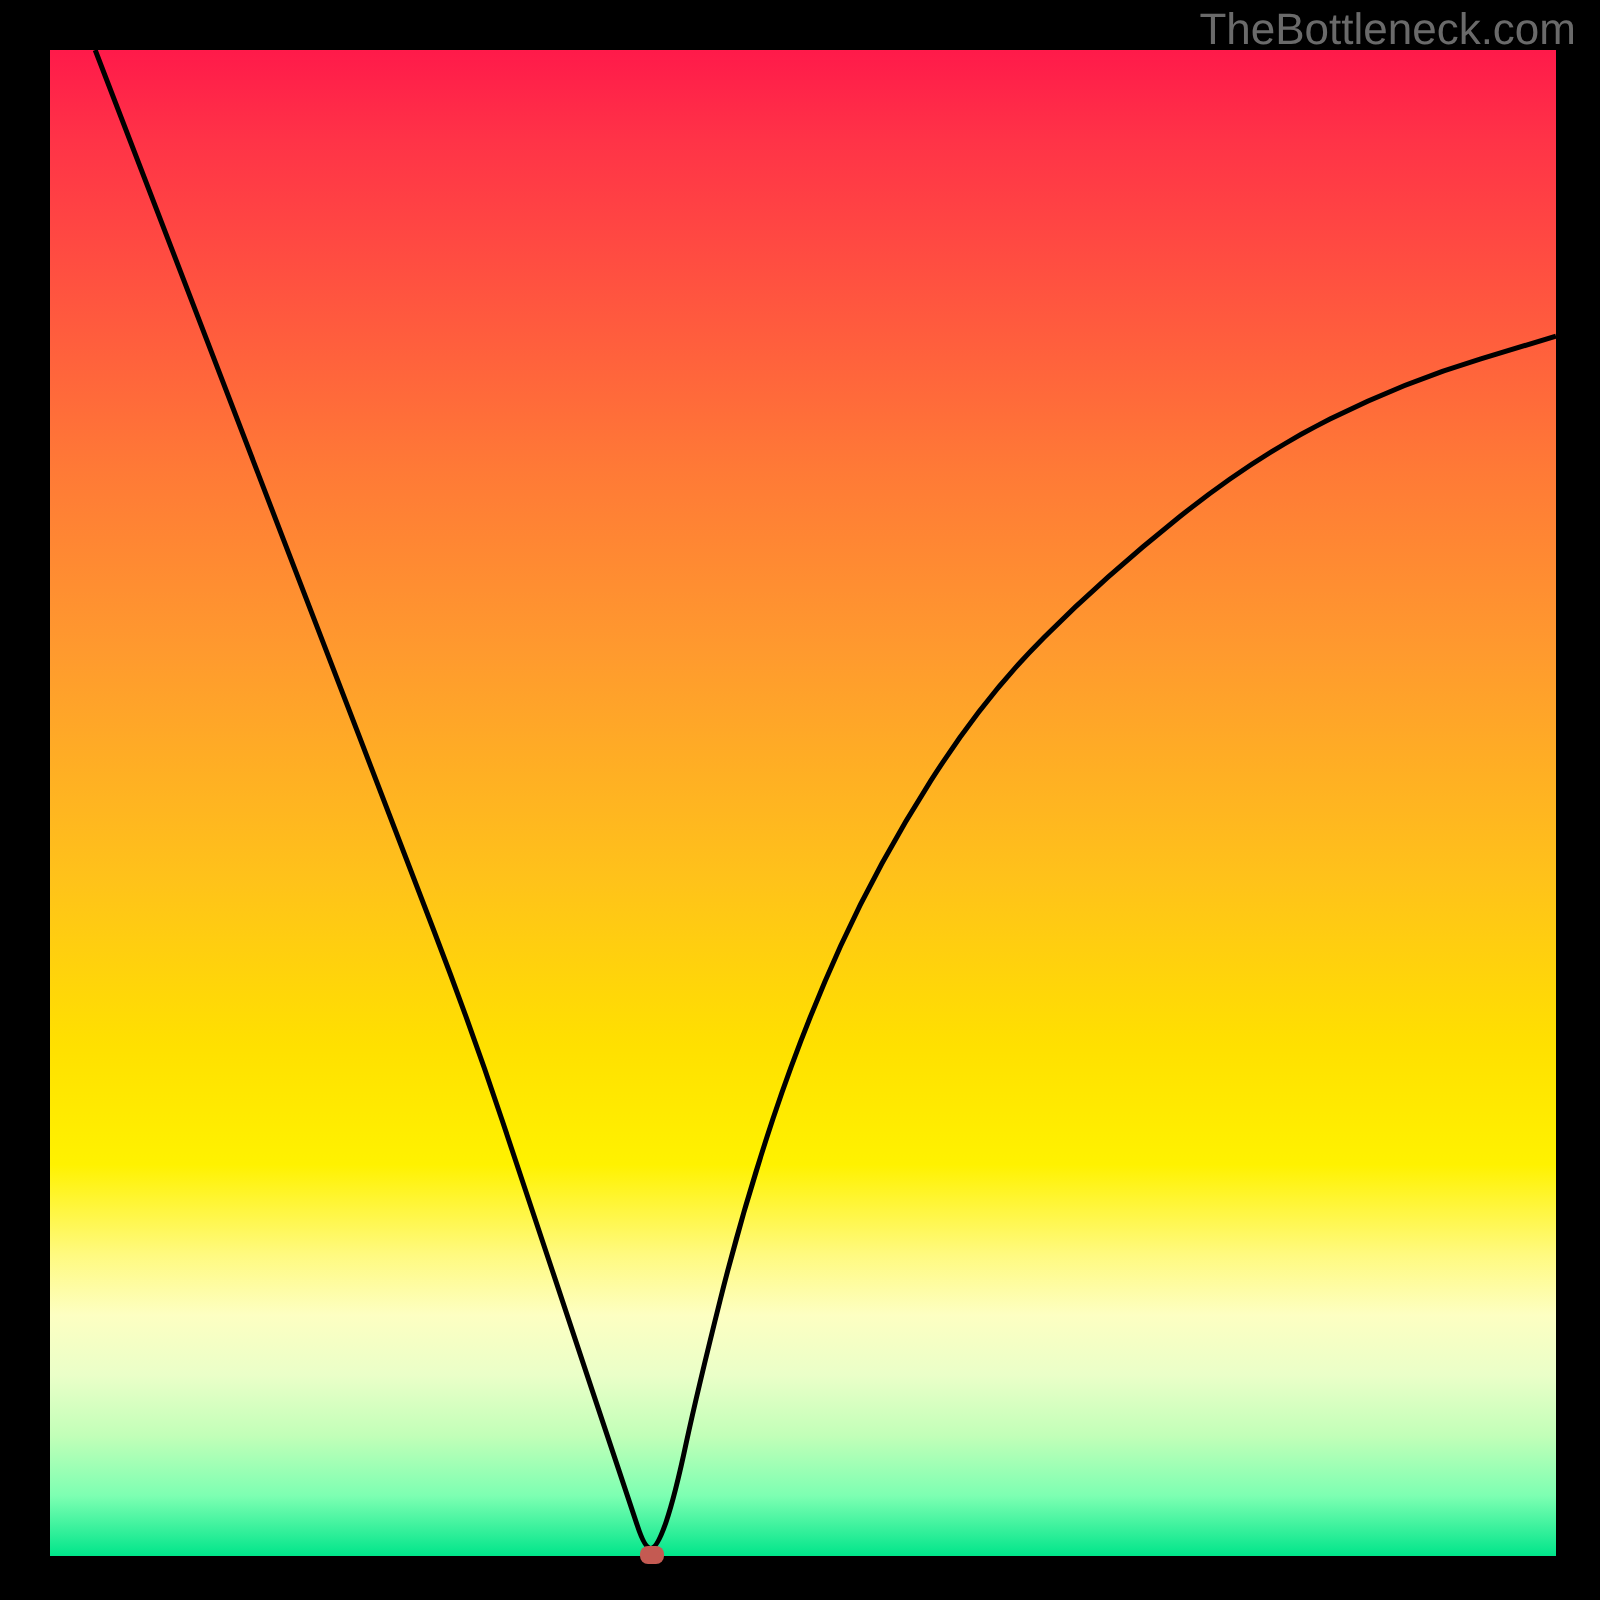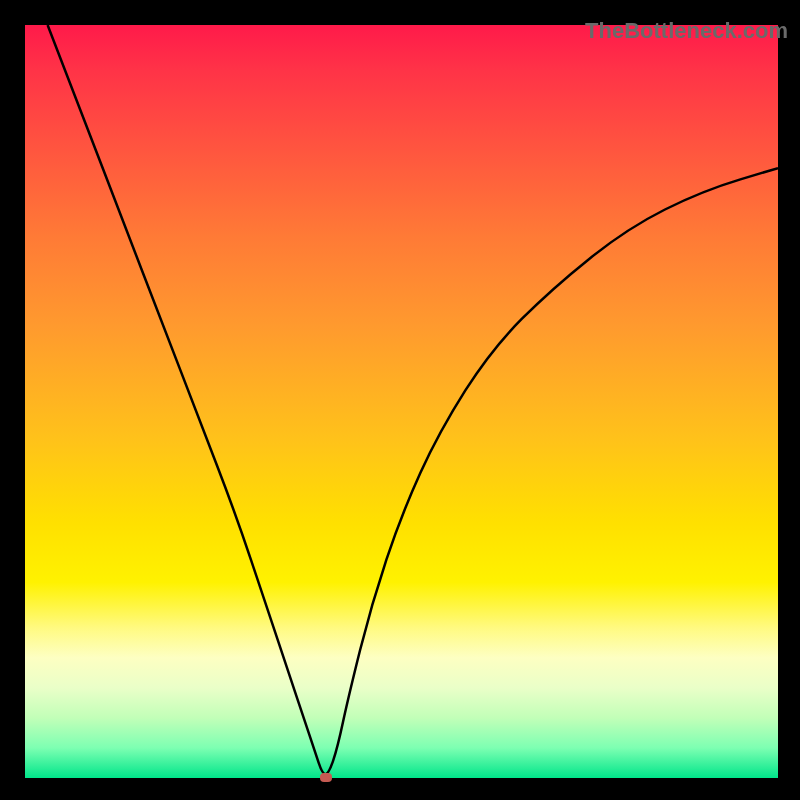--- a/index.html
+++ b/index.html
@@ -12,11 +12,11 @@
   }
   .watermark {
     position: absolute;
-    top: 18px;
+    top: 2px;
     right: 12px;
     font-family: Arial, sans-serif;
     font-size: 22px;
-    font-weight: bold;
+    font-weight: normal;
     color: #6a6a6a;
     z-index: 10;
   }

